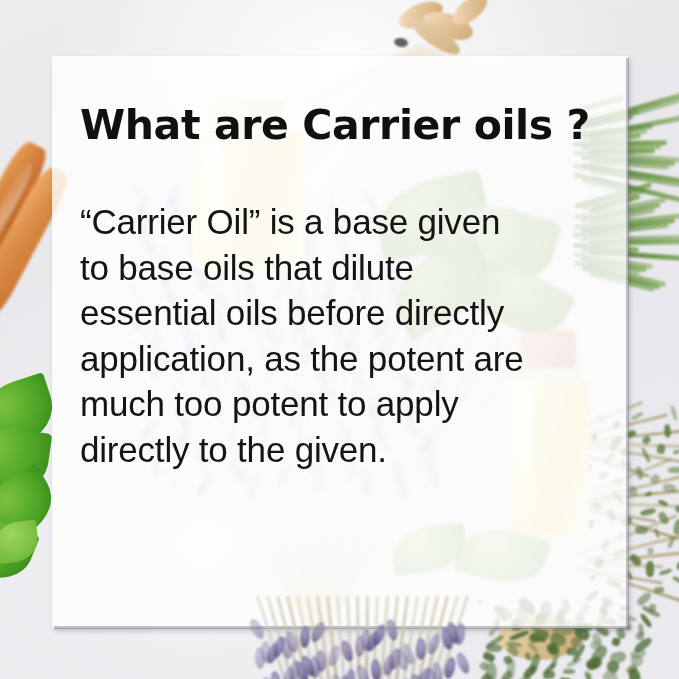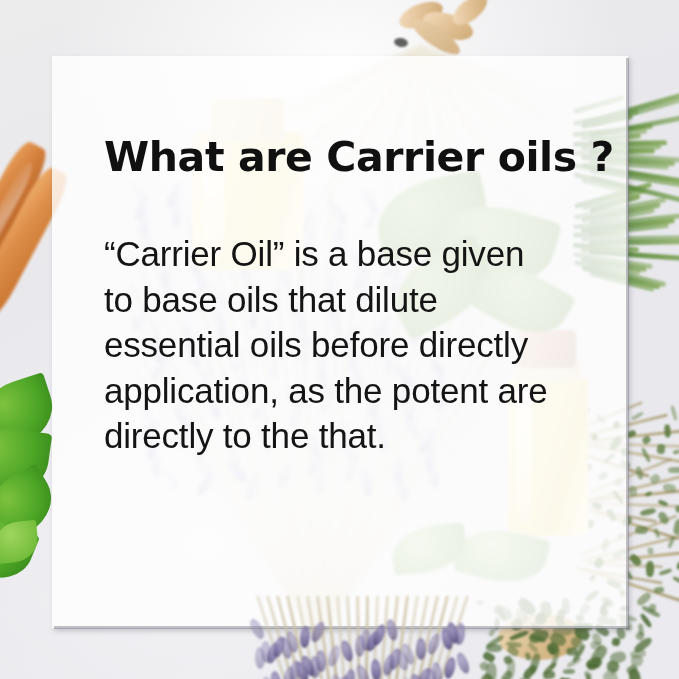--- a/index.html
+++ b/index.html
@@ -380,10 +380,9 @@
   .copy {
     position: absolute;
     left: 80px;
-    top: 136px;
+    top: 104px;
     width: 530px;
     z-index: 50;
-    margin-left: 24px;
   }
   .headline {
     margin: 0;

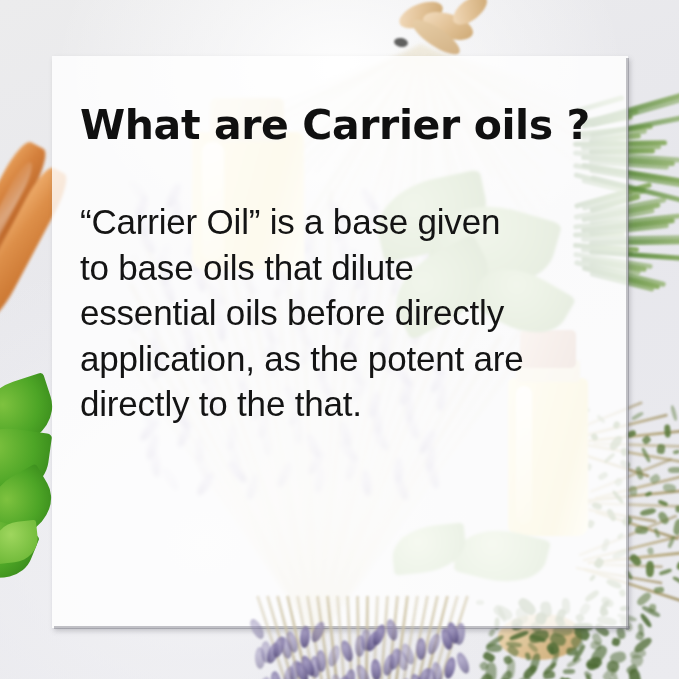--- a/index.html
+++ b/index.html
@@ -963,6 +963,7 @@
       <span class="ln">to base oils that dilute</span>
       <span class="ln">essential oils before directly</span>
       <span class="ln">application, as the potent are</span>
+      <span class="ln">much too potent to apply</span>
       <span class="ln">directly to the that.</span>
     </p>
   </div>

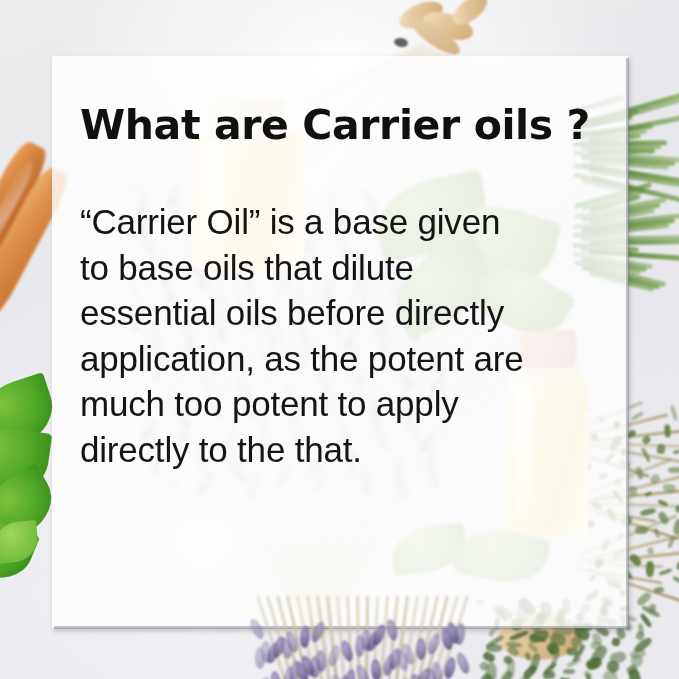--- a/index.html
+++ b/index.html
@@ -964,7 +964,7 @@
       <span class="ln">essential oils before directly</span>
       <span class="ln">application, as the potent are</span>
       <span class="ln">much too potent to apply</span>
-      <span class="ln">directly to the that.</span>
+      <span class="ln">directly to the given.</span>
     </p>
   </div>
 

